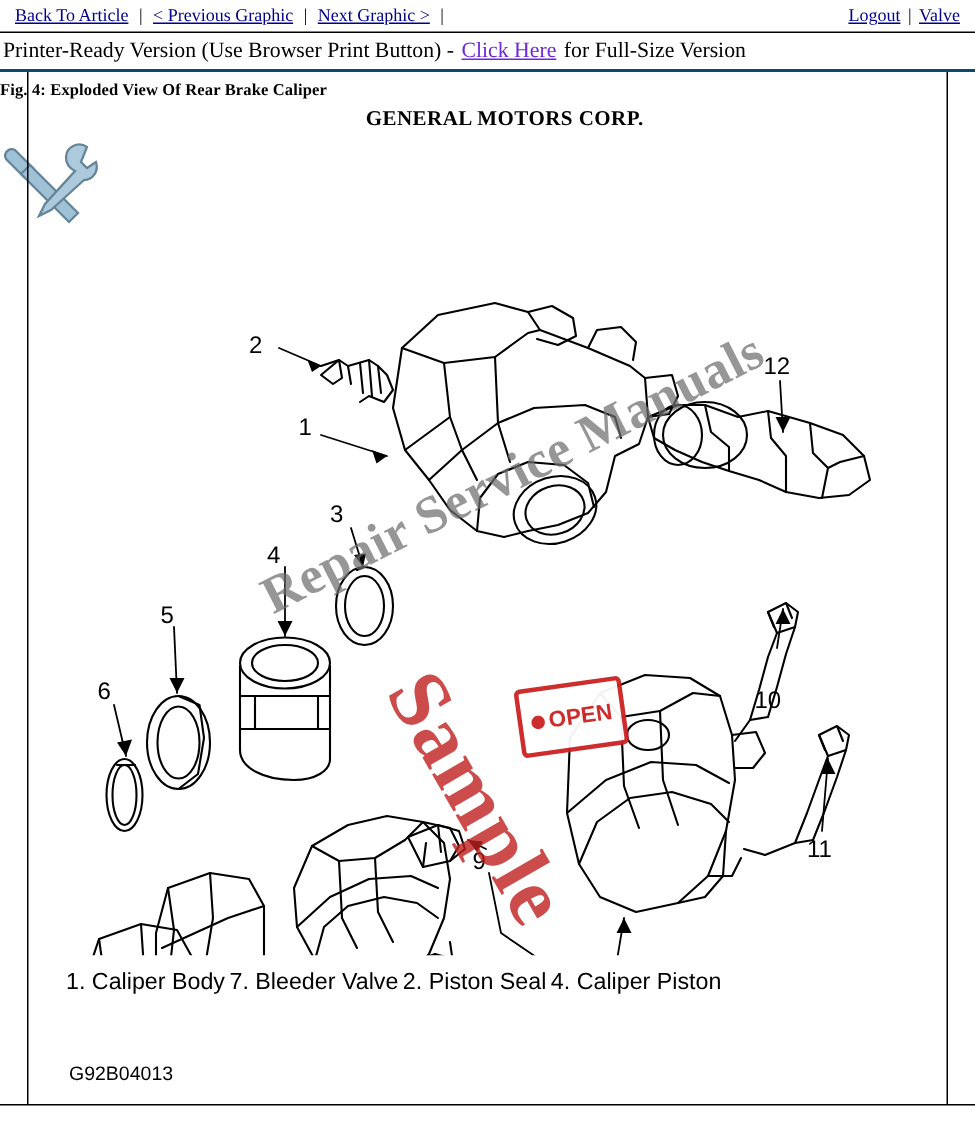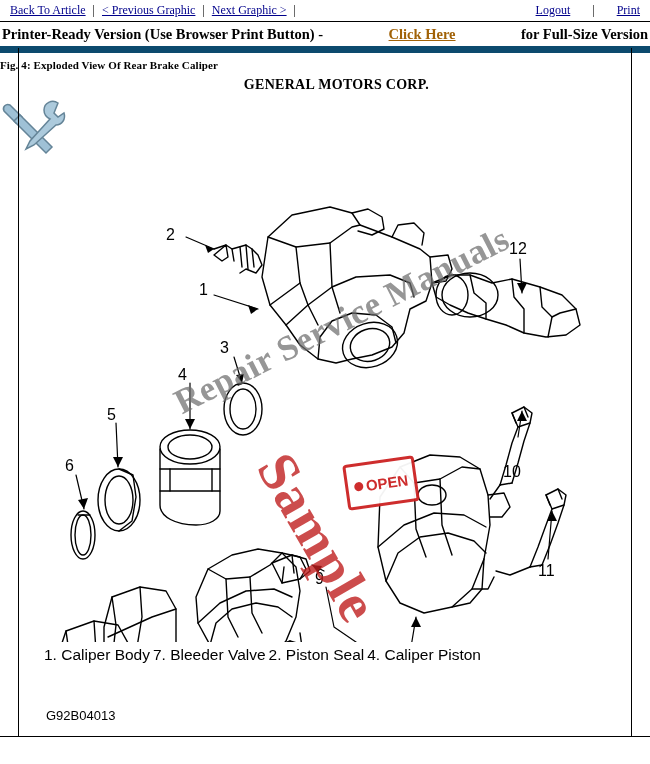--- a/index.html
+++ b/index.html
@@ -43,7 +43,6 @@
     margin-left: auto;
     display: flex;
     align-items: flex-end;
-    gap: 17px;
   }
   .navlink {
     color: #00008B;

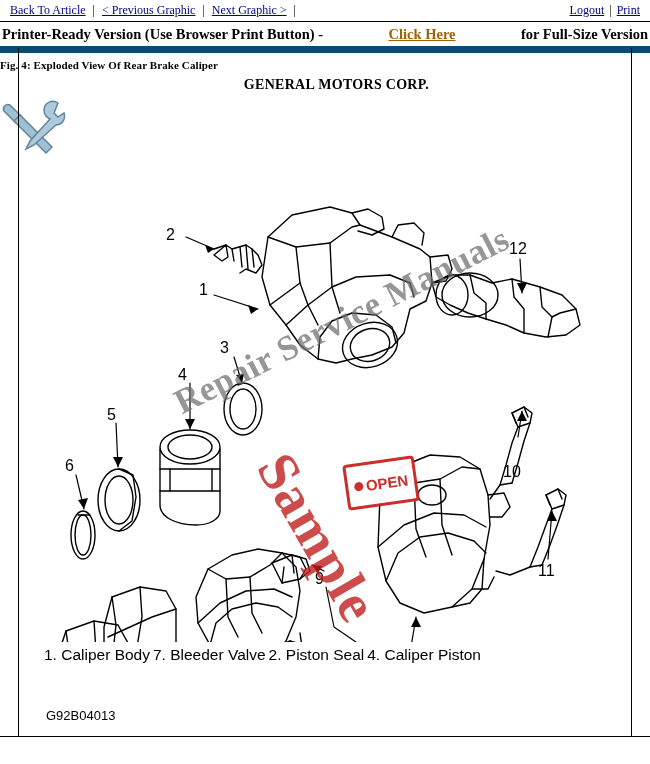--- a/index.html
+++ b/index.html
@@ -241,7 +241,7 @@
     <div class="right">
       <span class="navlink">Logout</span>
       <span class="sep-last">|</span>
-      <span class="navlink">Print</span>
+      <span class="navlink">Valve</span>
     </div>
   </div>
 

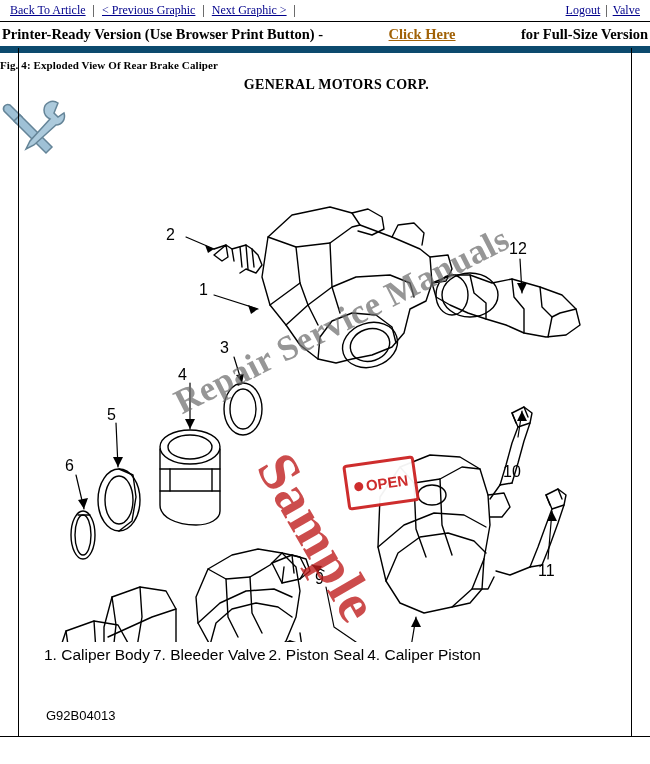--- a/index.html
+++ b/index.html
@@ -62,12 +62,12 @@
   
   .printbar {
     height: 24px;
-    border-bottom: 7px solid #0c4a6e;
+    border-bottom: 2px solid #0c4a6e;
     display: flex;
     align-items: center;
-    justify-content: space-between;
+    justify-content: flex-start;
     font-size: 14.5px;
-    font-weight: bold;
+    font-weight: normal;
     font-family: "Liberation Serif", serif;
   }
   .printbar .clickhere {

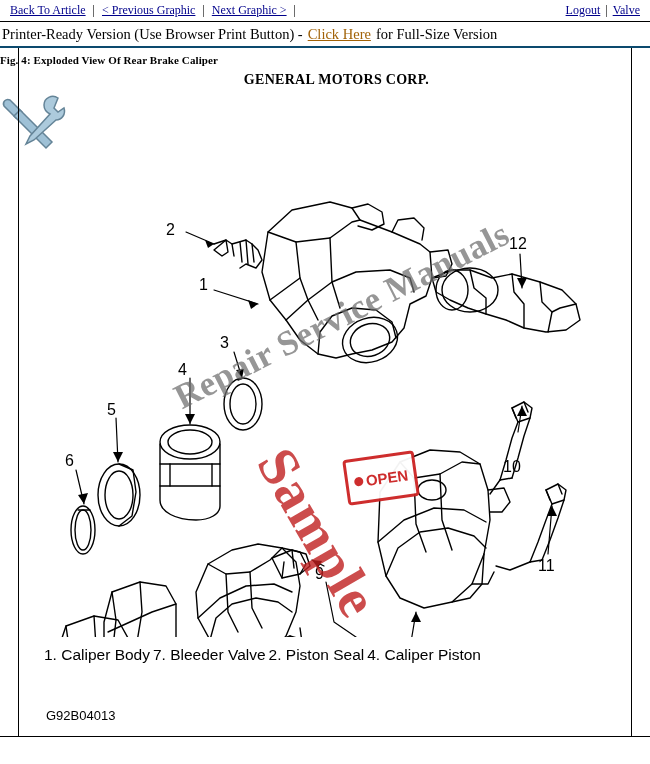--- a/index.html
+++ b/index.html
@@ -71,7 +71,7 @@
     font-family: "Liberation Serif", serif;
   }
   .printbar .clickhere {
-    color: #a16207;
+    color: #6d28d9;
     text-decoration: underline;
     cursor: pointer;
     margin: 0 3px;

